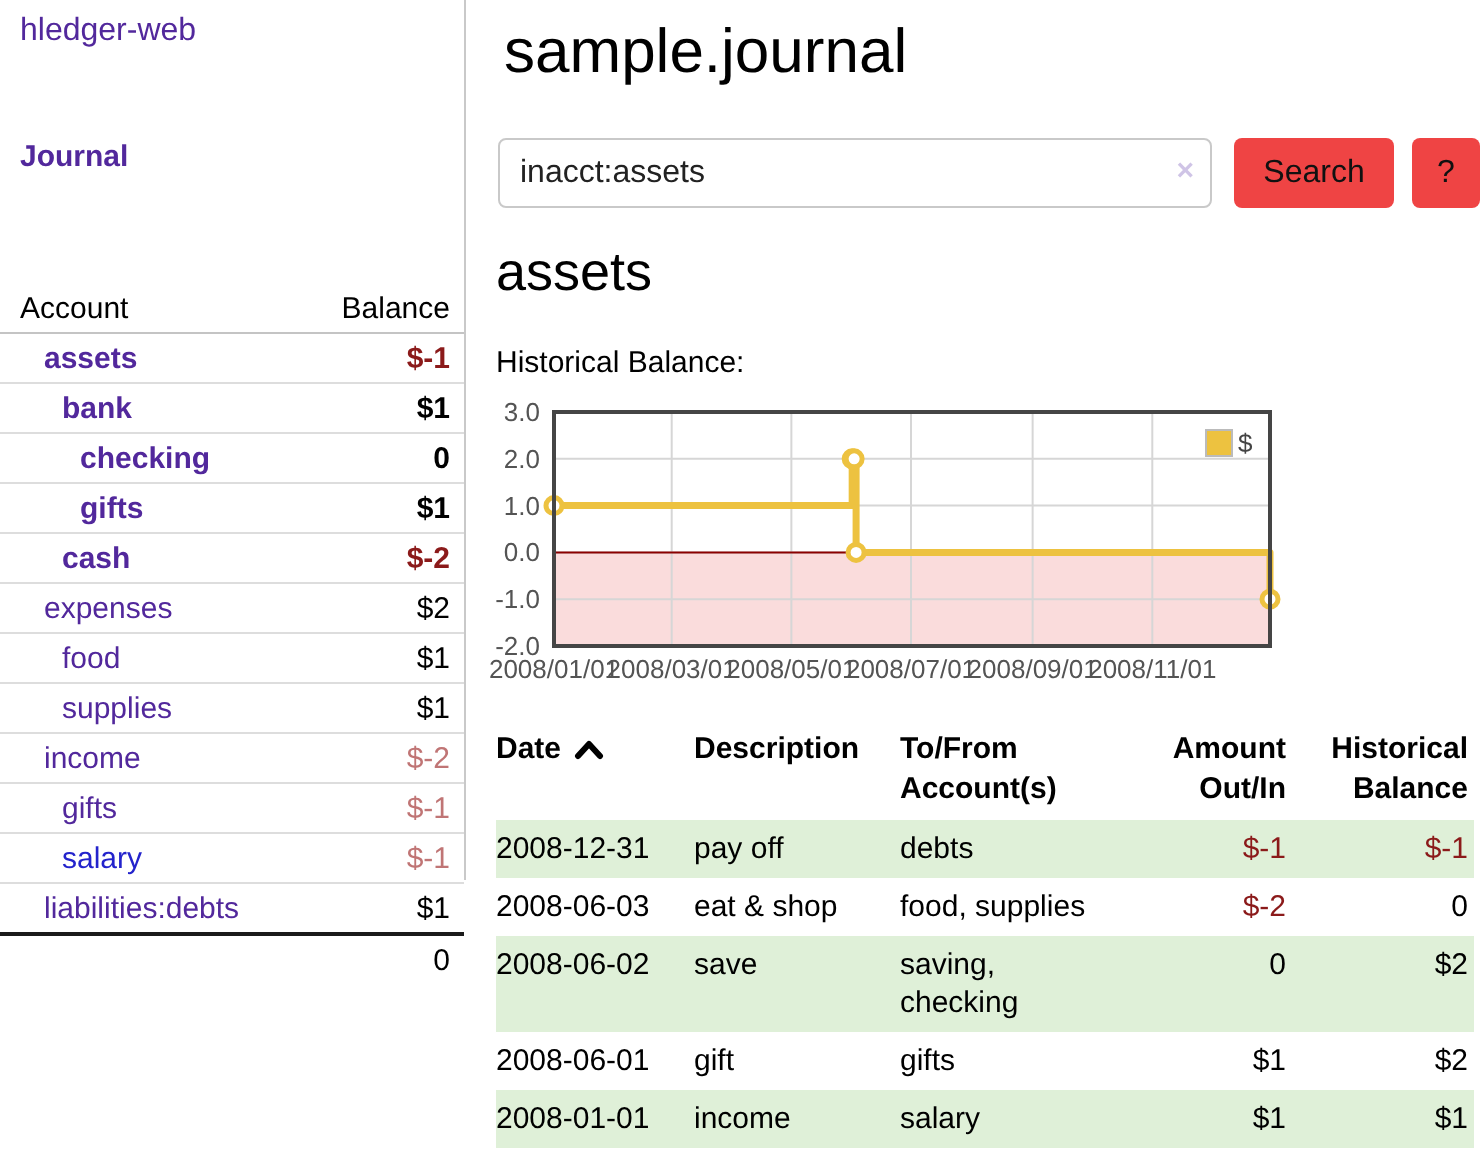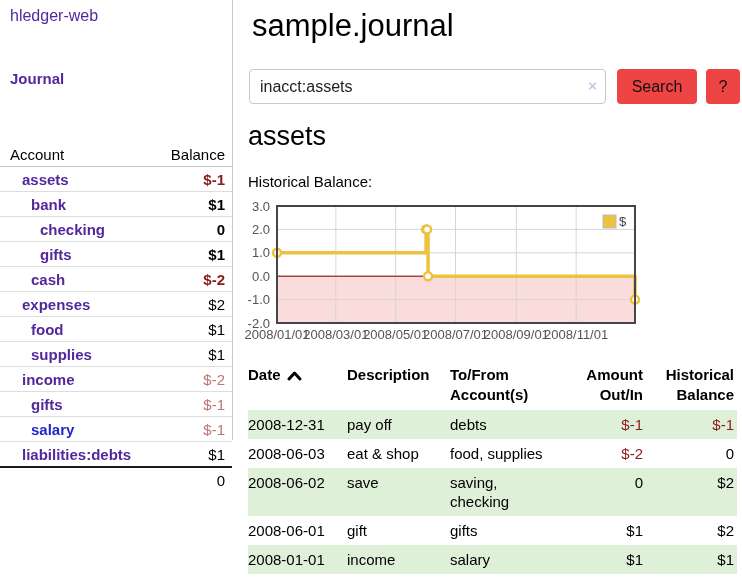--- a/index.html
+++ b/index.html
@@ -18,7 +18,7 @@
   .balance-table th{font-weight:normal;text-align:left;}
   .acct-h{padding-left:10px !important;}
   .bal-h,.bal{text-align:right !important;padding-right:7px !important;}
-  .acct a{color:#52289c;font-weight:bold;}
+  .acct a{color:#52289c;}
   .acct a.blue{color:#2323cc;}
   .lvl1{padding-left:22px !important;}
   .lvl2{padding-left:31px !important;}

